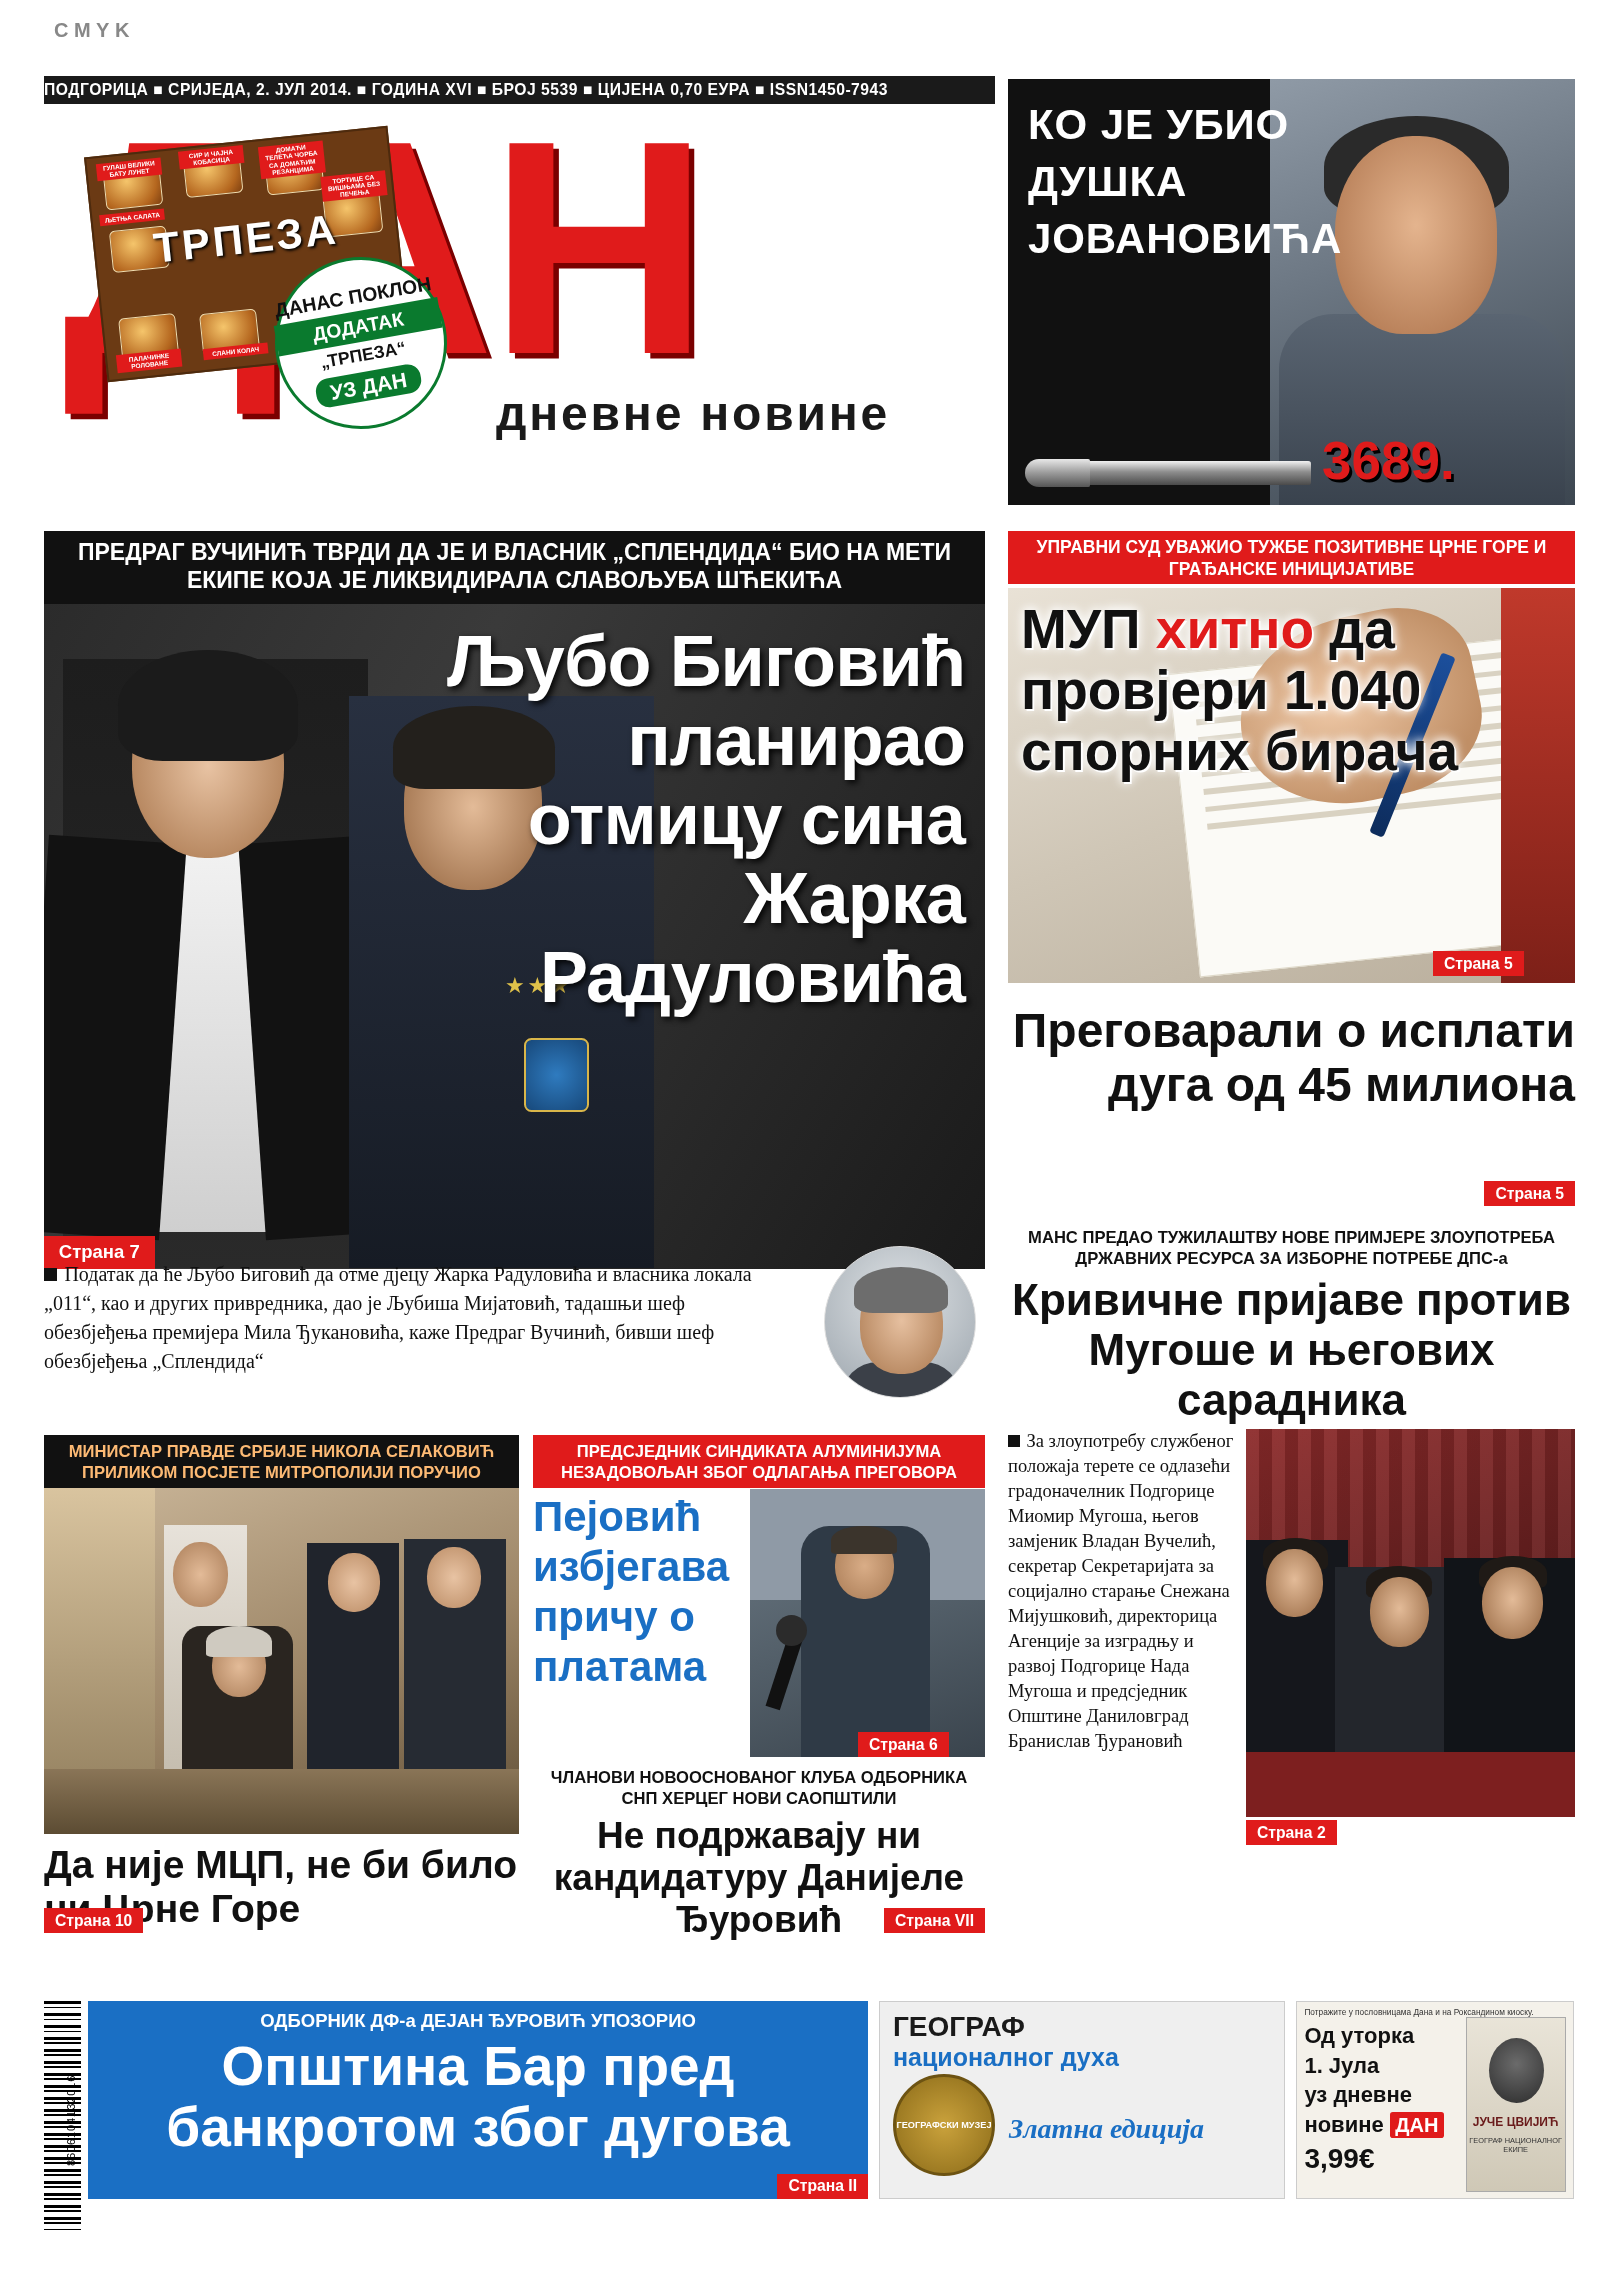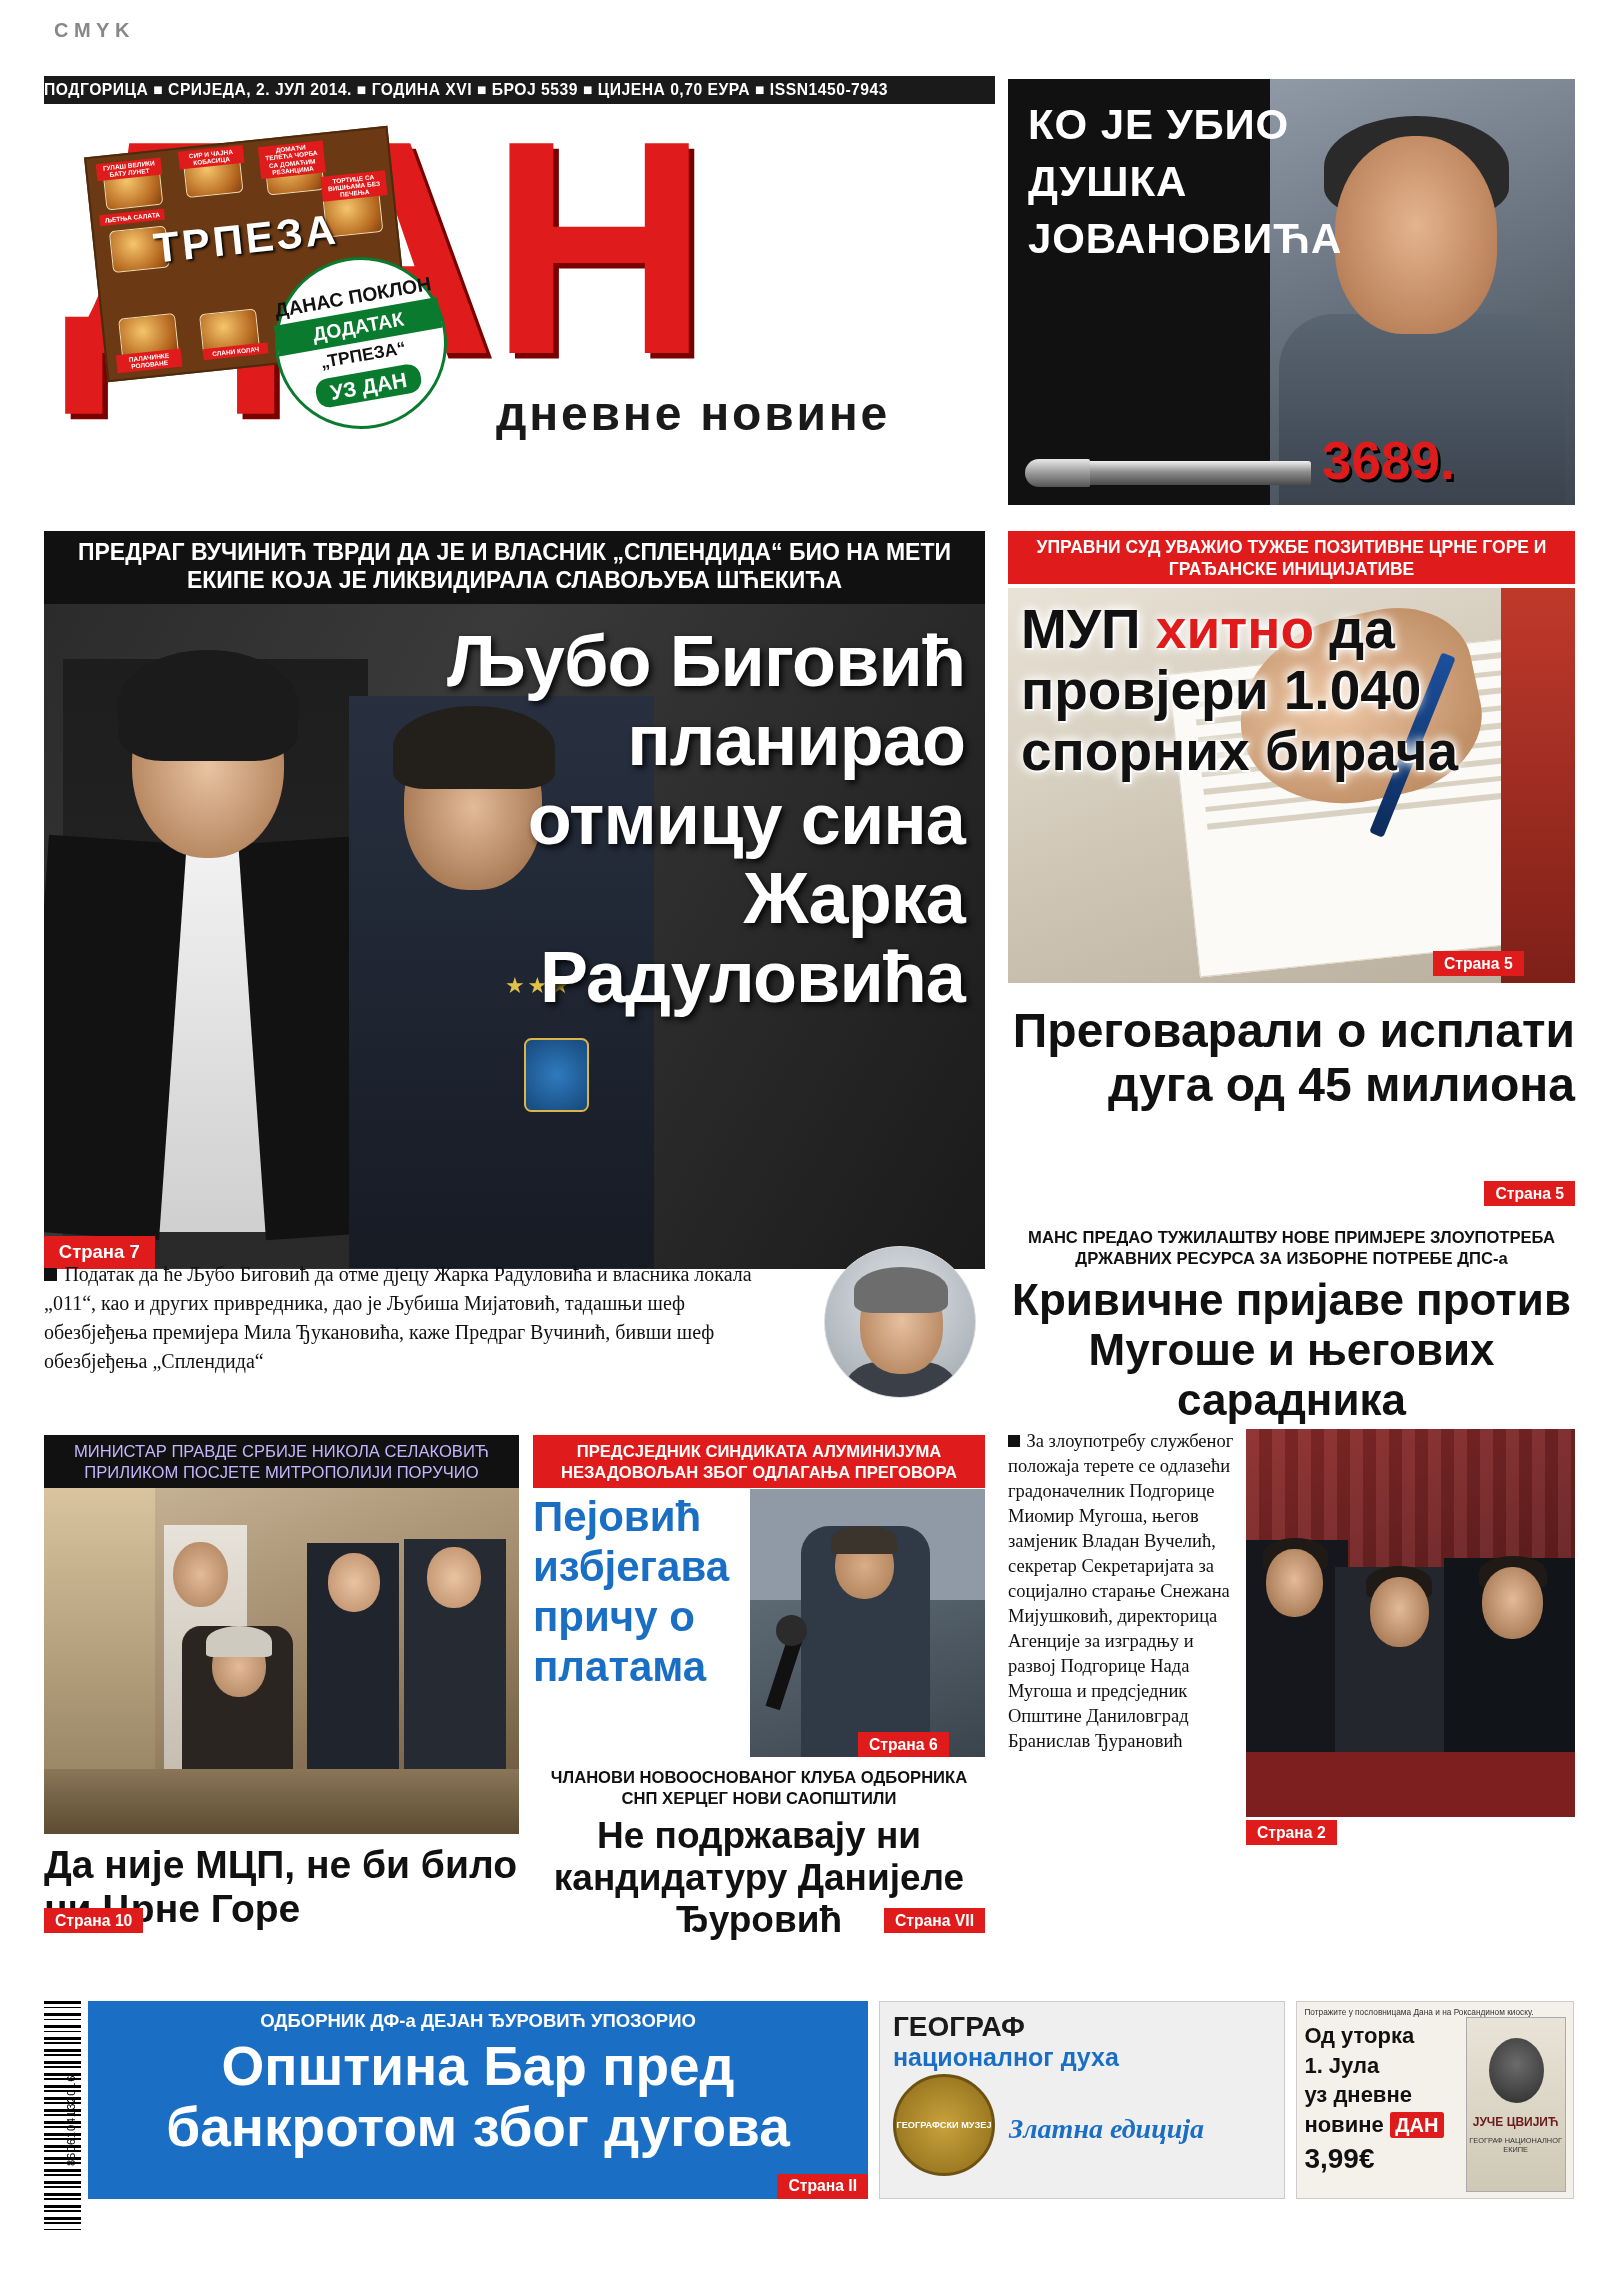--- a/index.html
+++ b/index.html
@@ -308,7 +308,7 @@
     position:absolute; left: 44px; top: 1435px; width: 475px; height: 503px;
   }
   .b1-kicker {
-    background:#111; color:#c4b5fd; font-size: 16.6px; font-weight:normal;
+    background:#111; color:#fdba74; font-size: 16.6px; font-weight:bold;
     padding: 5.5px 9.2px; line-height: 21px; text-align:center;
   }
   .b1-photo {

